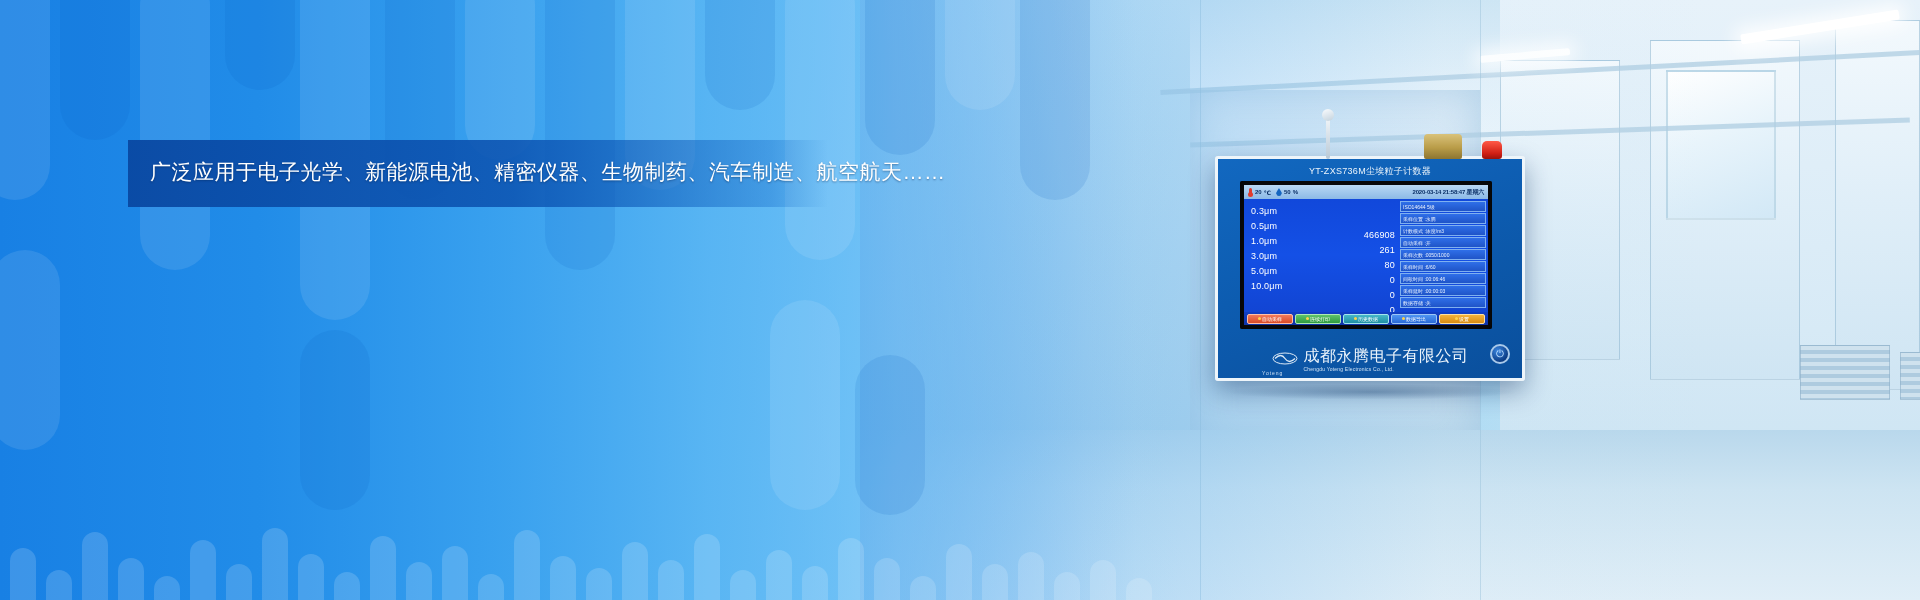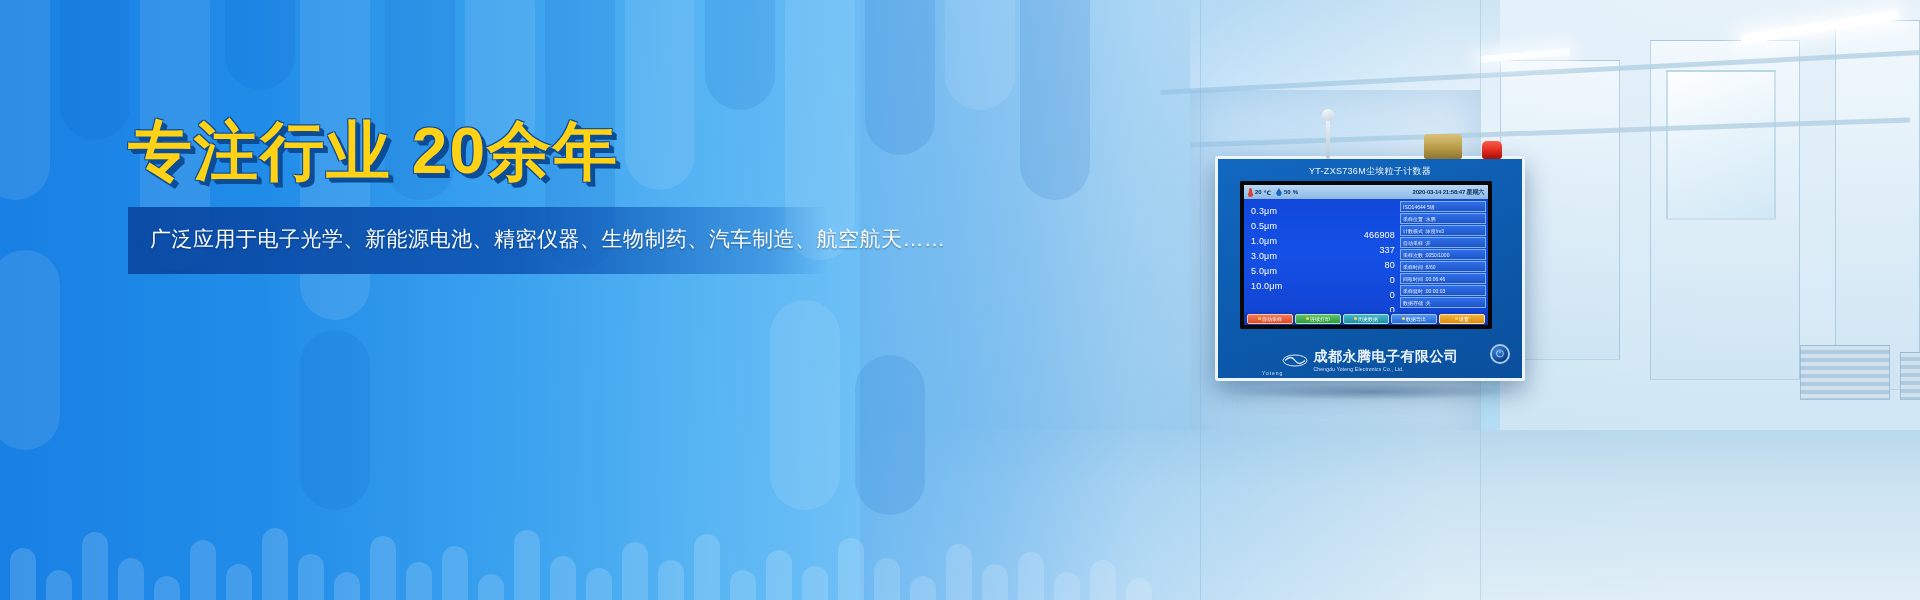--- a/index.html
+++ b/index.html
@@ -397,7 +397,6 @@
   </div>
 
   <div class="copy">
-    <div class="headline">专注行业 20余年</div>
     <div class="strap">
       <p>广泛应用于电子光学、新能源电池、精密仪器、生物制药、汽车制造、航空航天……</p>
     </div>

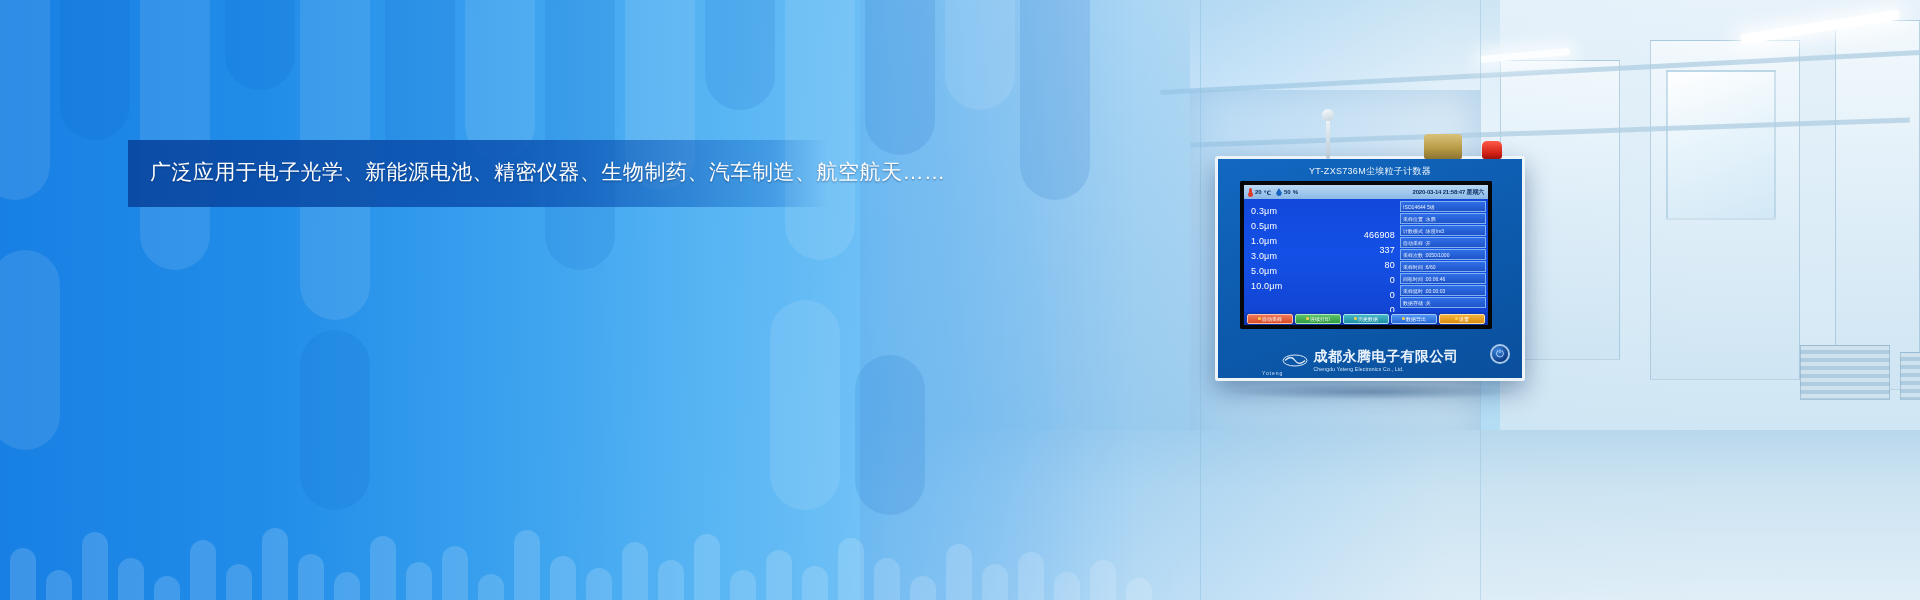--- a/index.html
+++ b/index.html
@@ -437,7 +437,7 @@
             </div>
             <div class="count-row">
               <span class="size">0.5μm</span>
-              <span class="val">337</span>
+              <span class="val">261</span>
             </div>
             <div class="count-row">
               <span class="size">1.0μm</span>

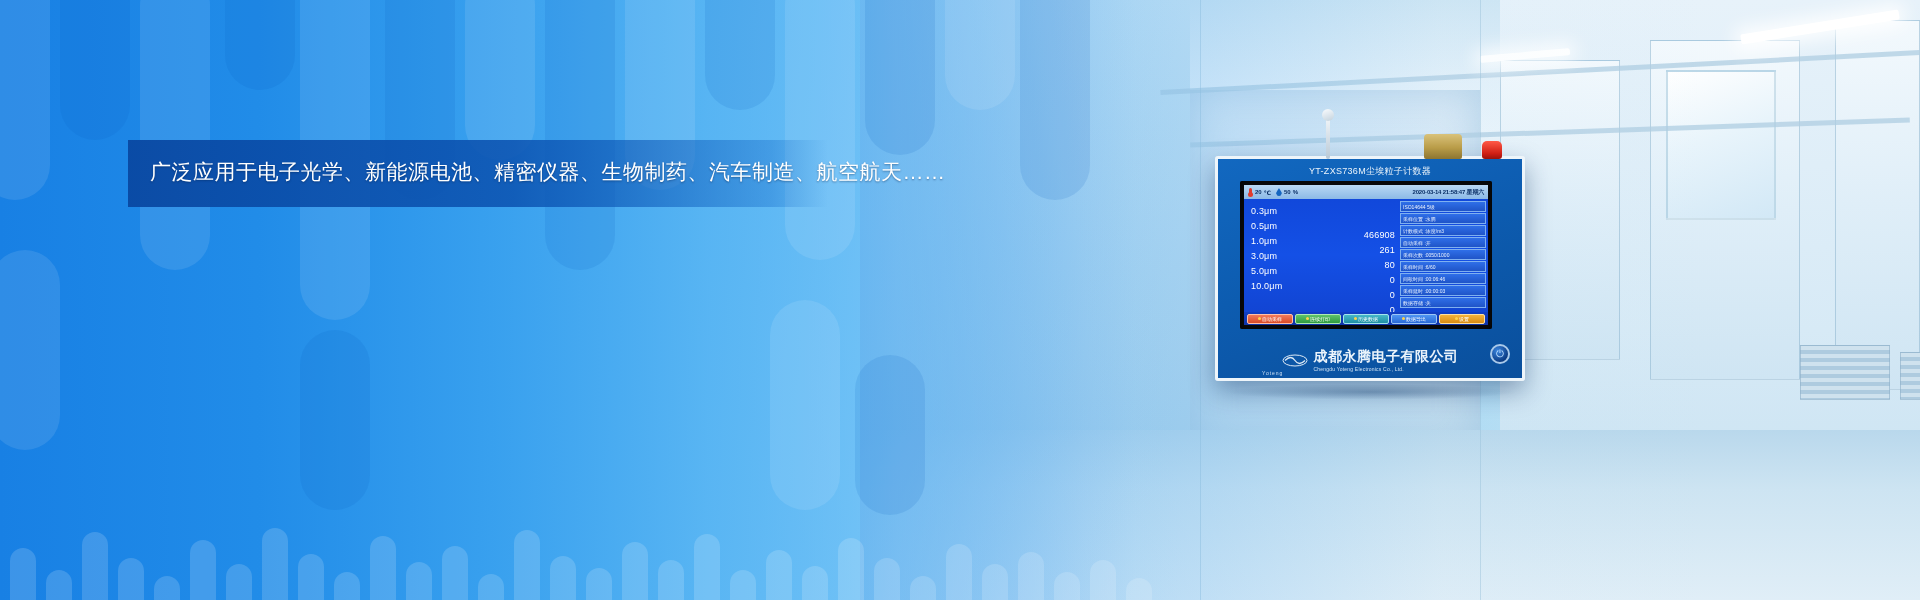--- a/index.html
+++ b/index.html
@@ -293,7 +293,7 @@
     width:26px; height:13px; position:relative; flex:0 0 26px;
   }
   .logomark svg { display:block; }
-  .brand-cn { font-size:14px; font-weight:bold; letter-spacing:.5px; }
+  .brand-cn { font-size:16px; font-weight:normal; letter-spacing:.5px; }
   .brand-en { font-size:5px; letter-spacing:.2px; color:#cfe2f4; }
   .brand-txt { display:flex; flex-direction:column; line-height:1.25; }
   .yoteng { font-size:5px; color:#cfe2f4; letter-spacing:1px; }

